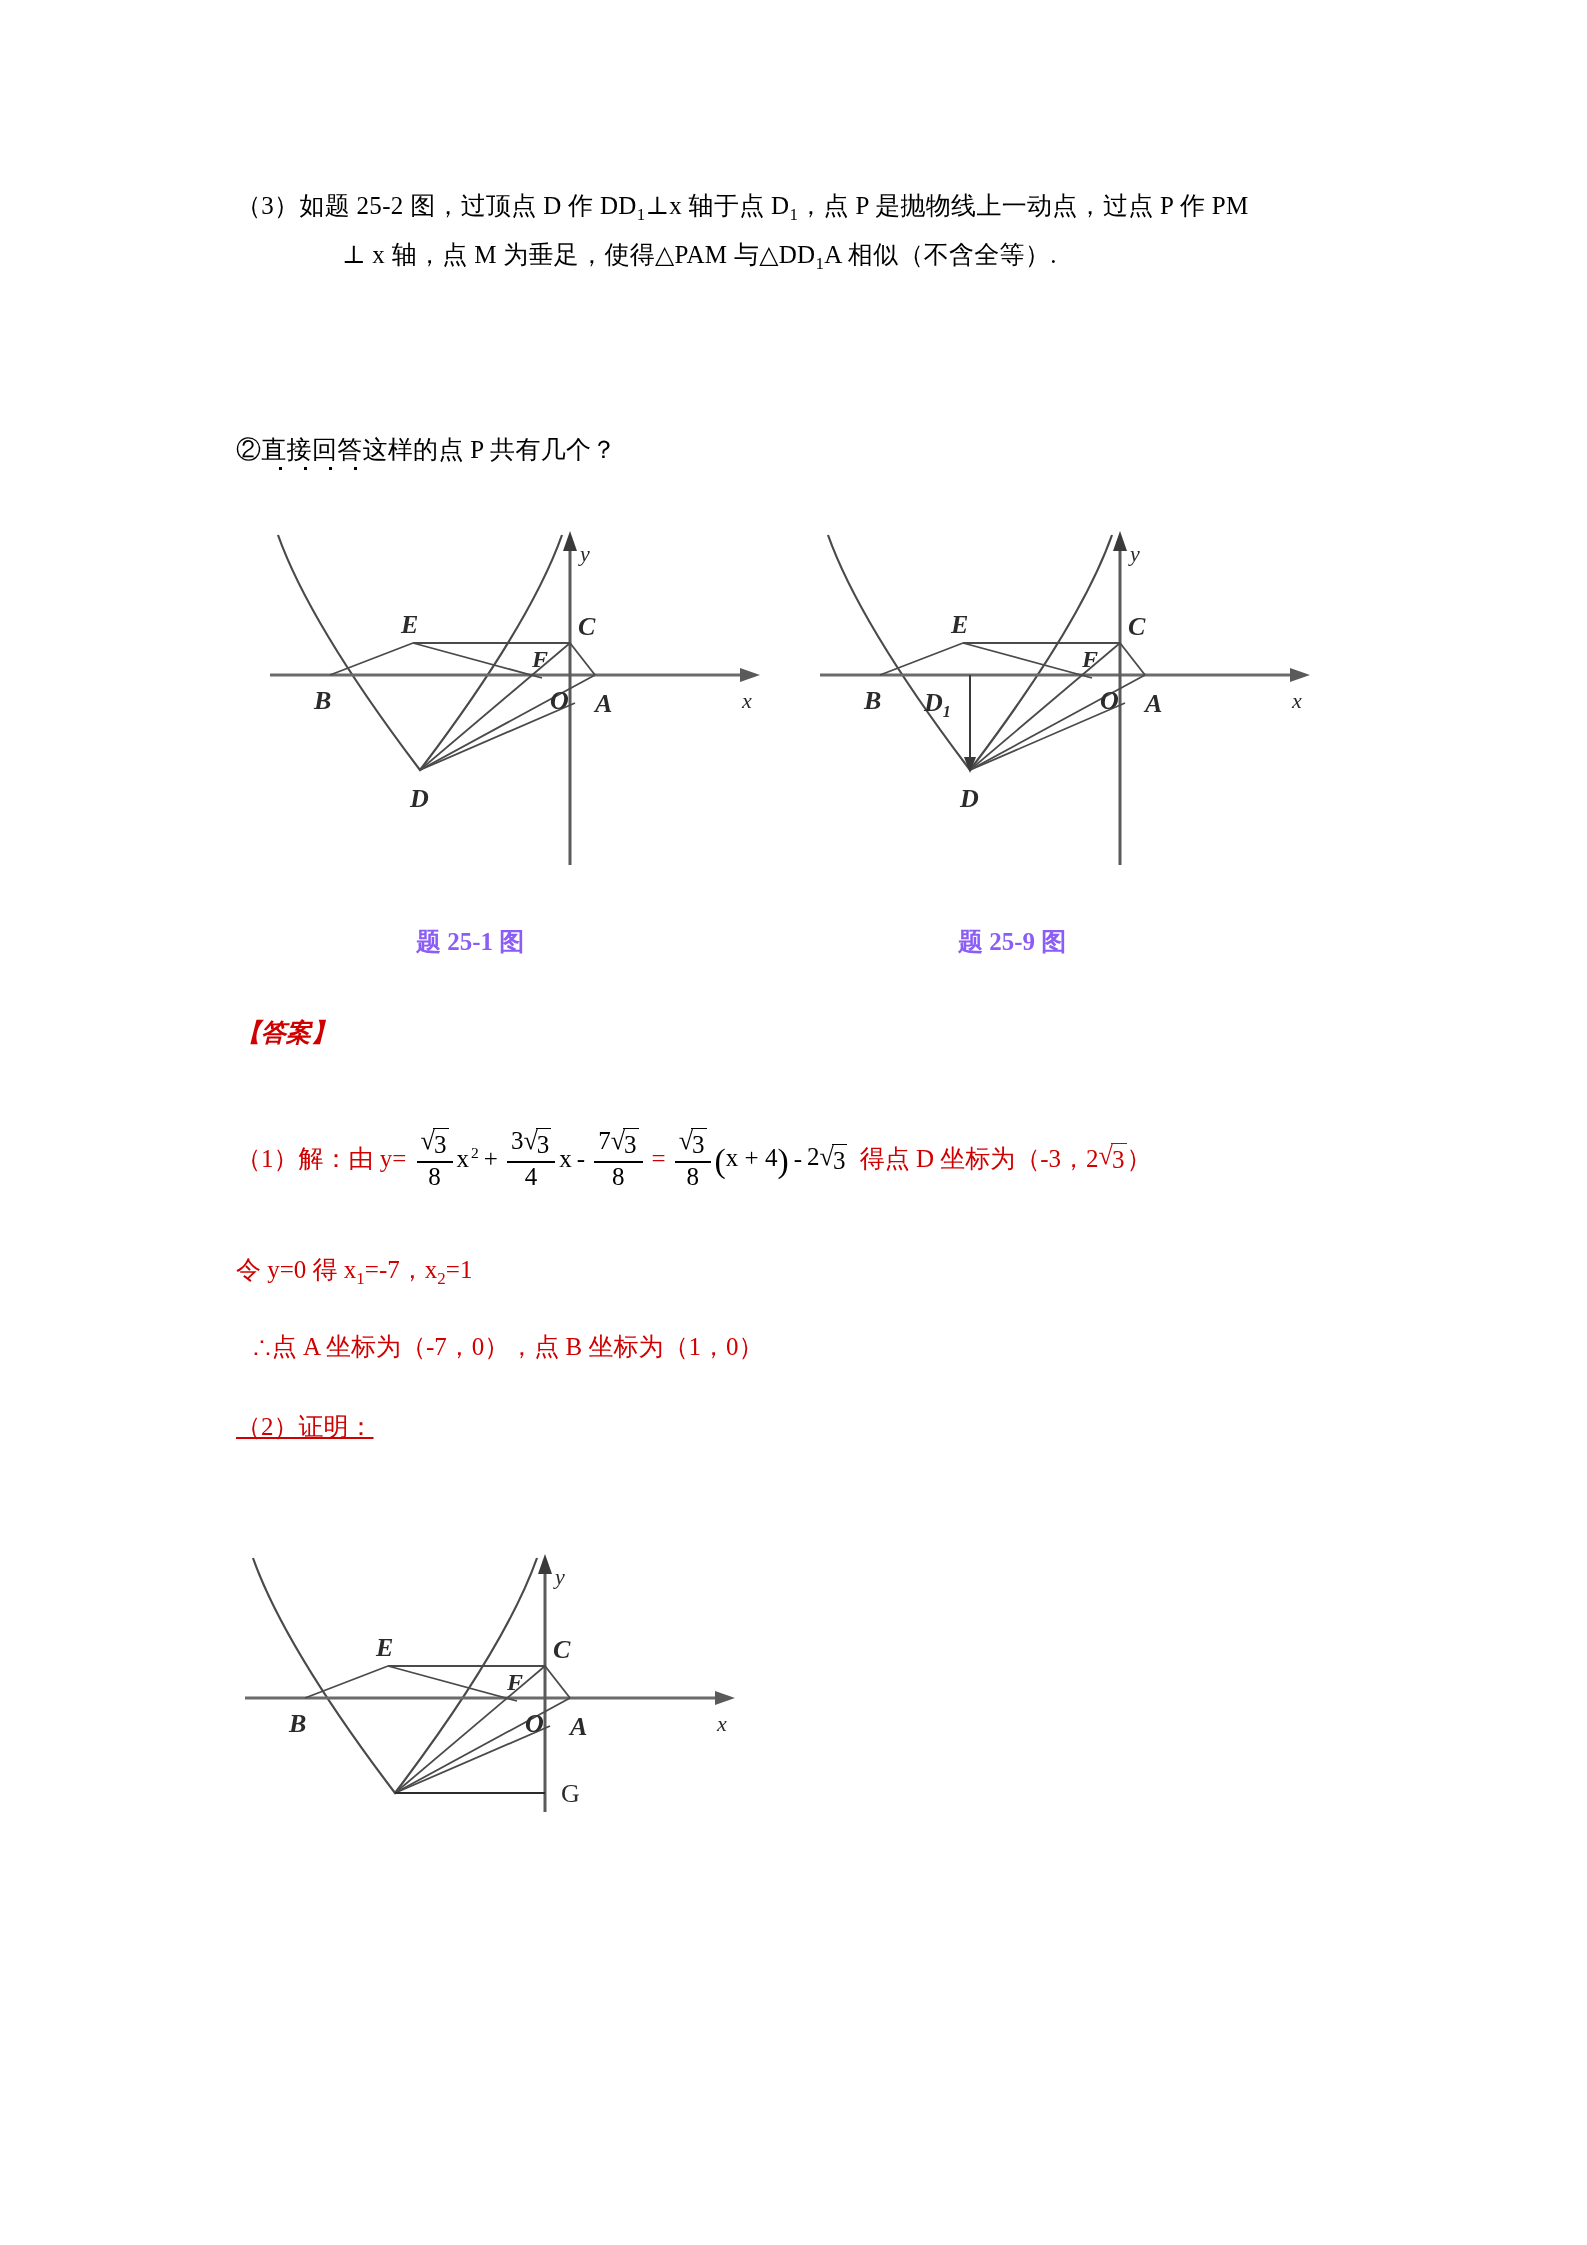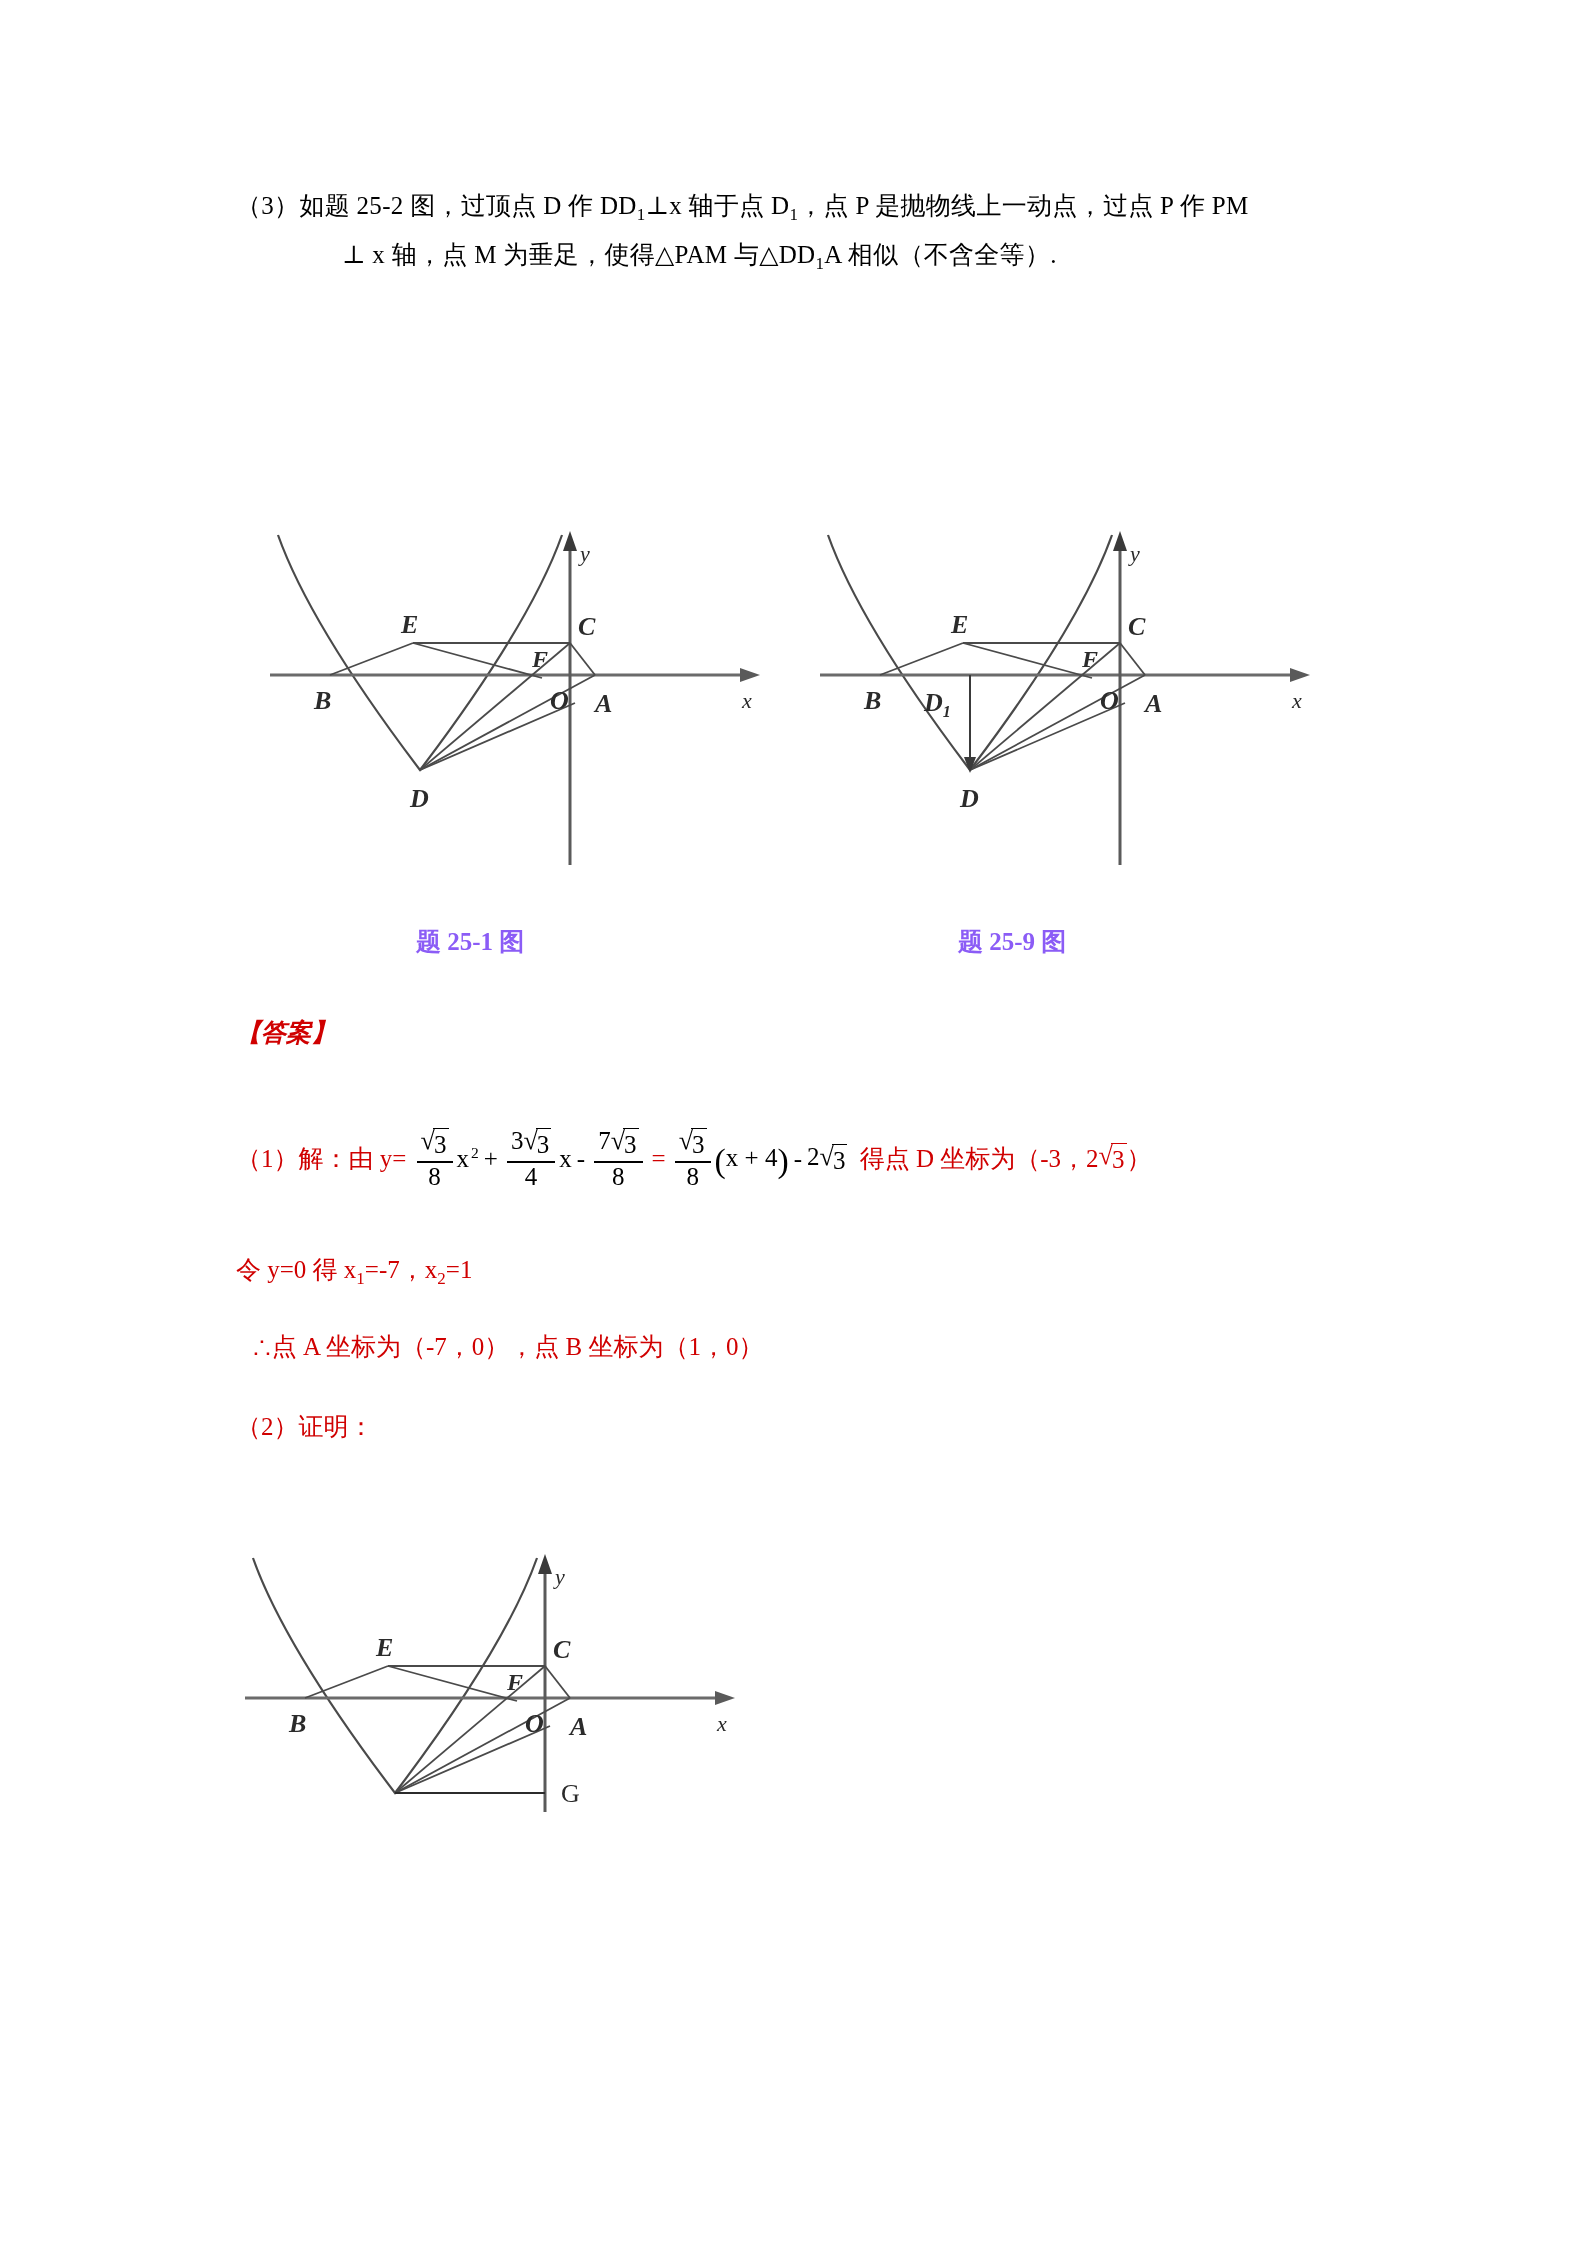--- a/index.html
+++ b/index.html
@@ -157,6 +157,9 @@
   </div>
 
 
+  <div class="para item2">
+    <span>②</span><span class="dotted">直接回答</span><span>这样的点 P 共有几个？</span>
+  </div>
 
   <div class="figbox" style="left:270px; top:525px; width:500px; height:370px;">
     <svg width="500" height="370" viewBox="0 0 500 370">

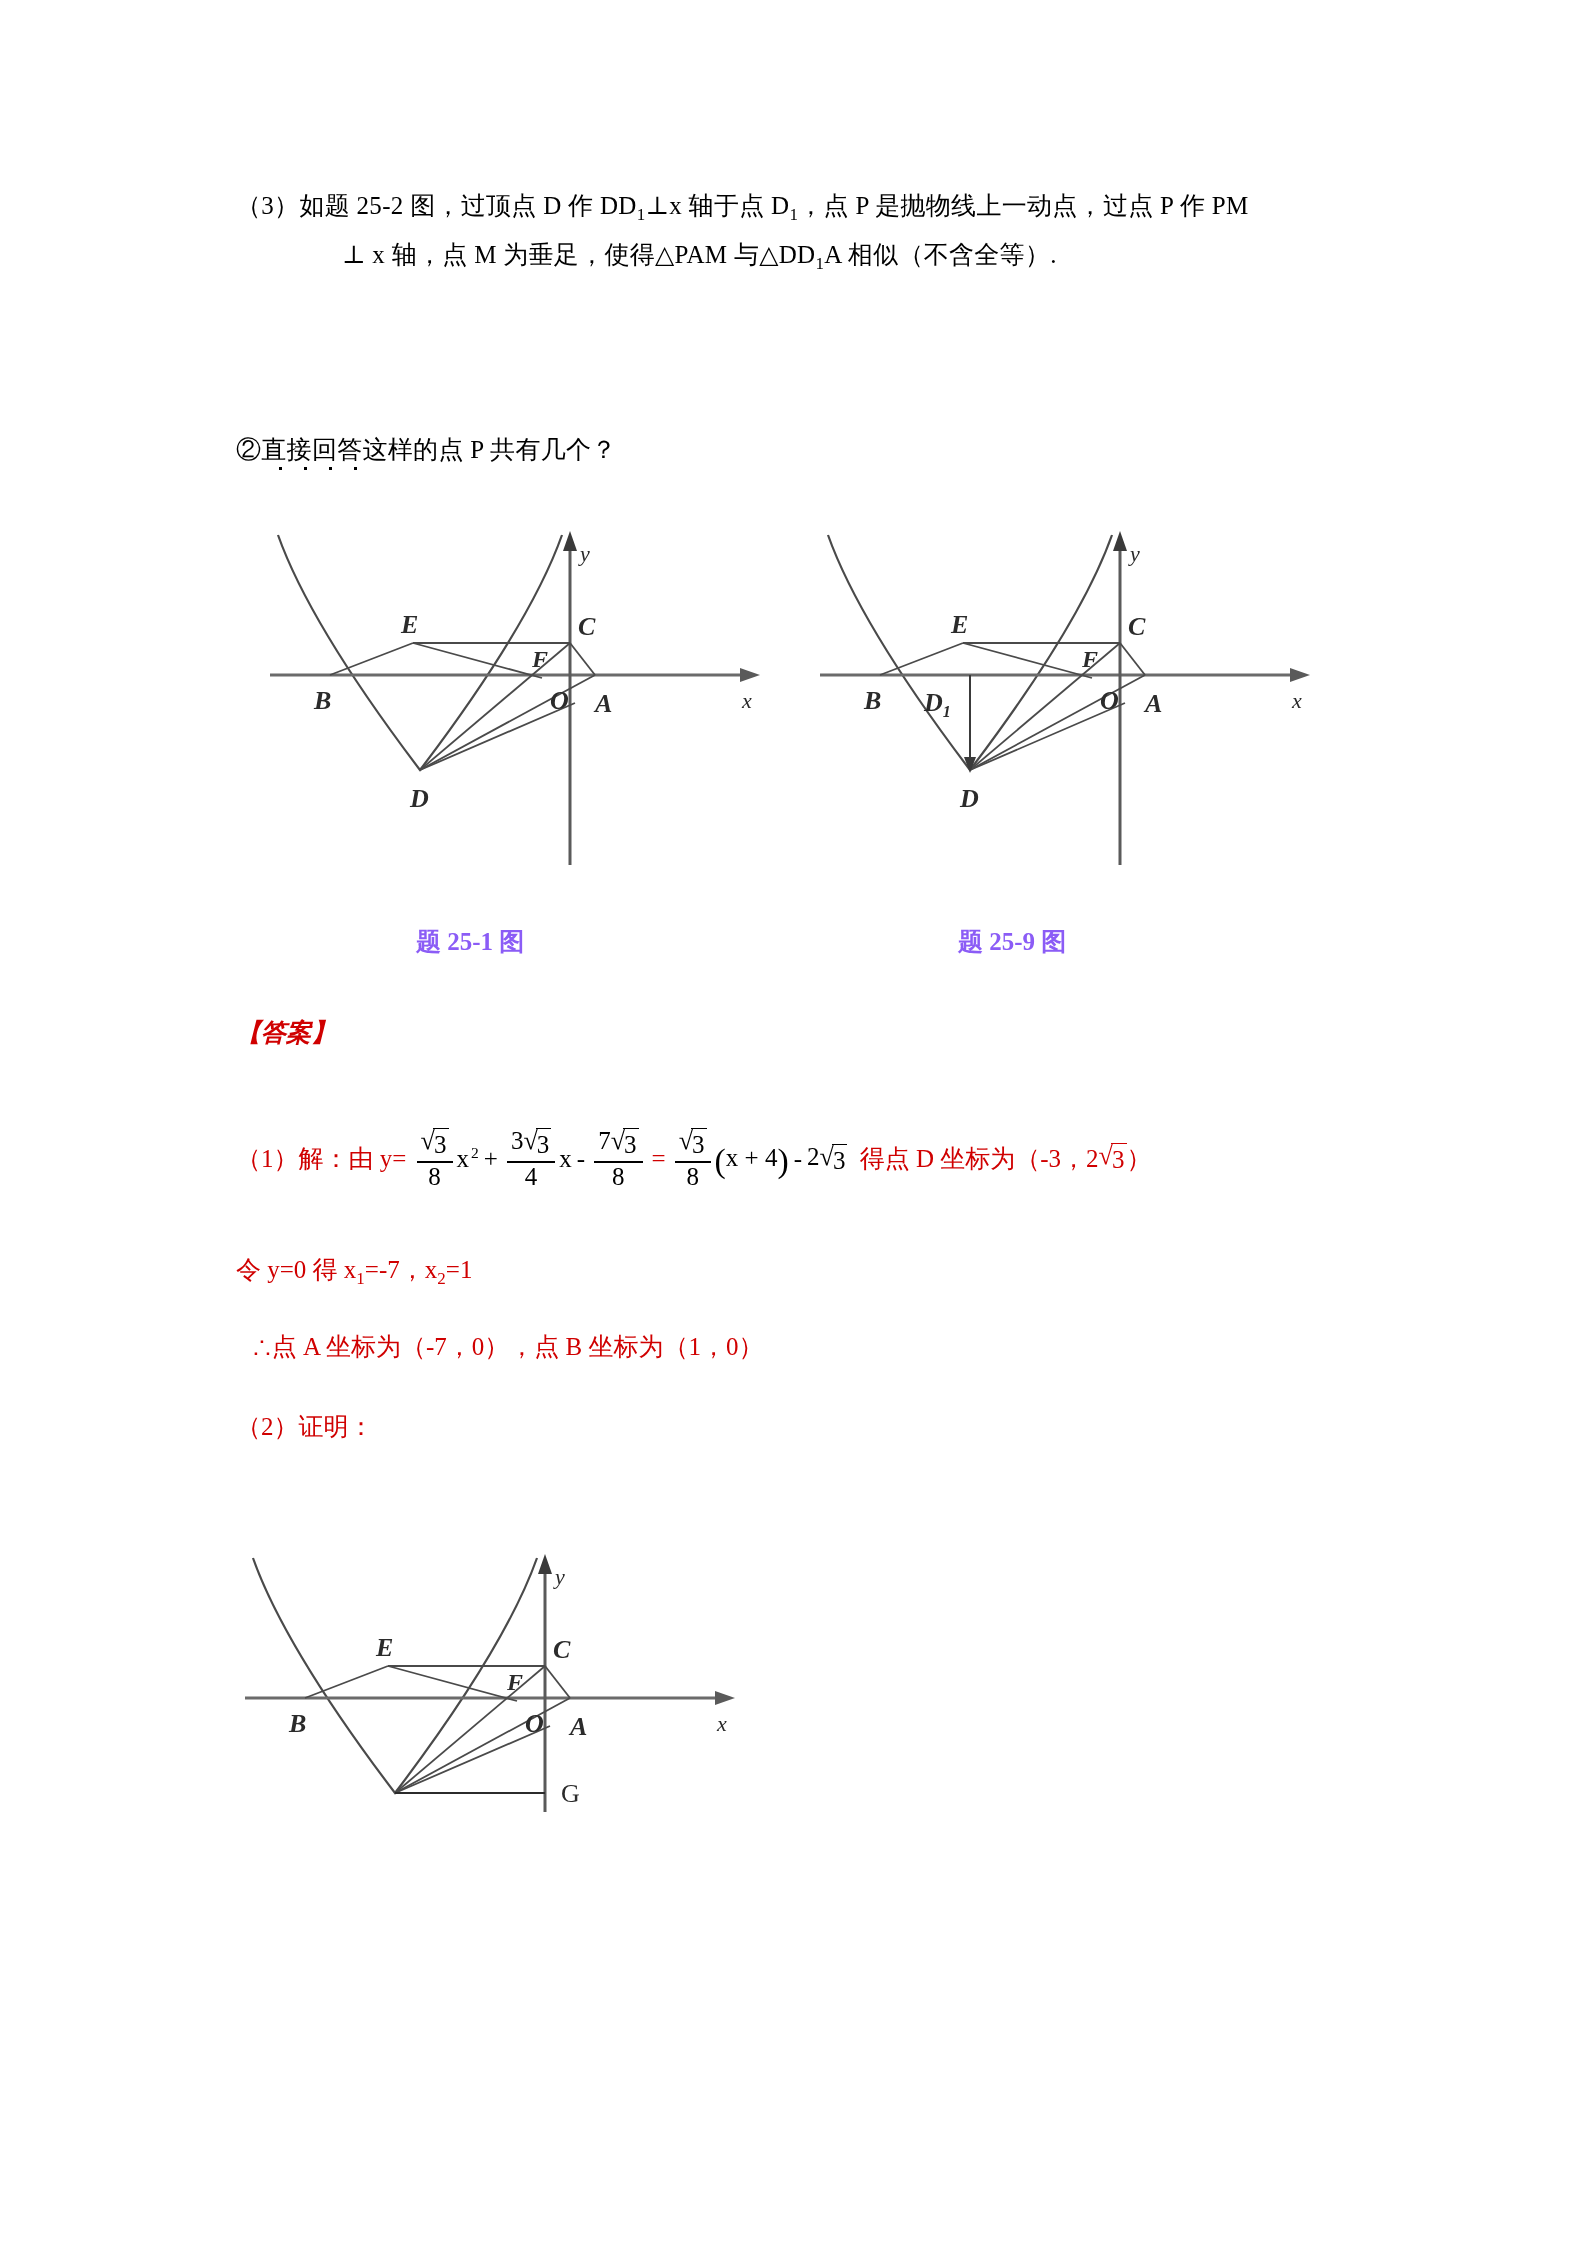--- a/index.html
+++ b/index.html
@@ -76,7 +76,7 @@
   .l-solve  { left: 236px; top: 1128px; }
   .l-root   { left: 236px; top: 1253px; text-align: right; }
   .l-coord  { left: 252px; top: 1330px; }
-  .l-prove  { left: 236px; top: 1410px; }
+  .l-prove  { left: 236px; top: 1410px; text-decoration: underline; }
 
   
   .mathrow {

